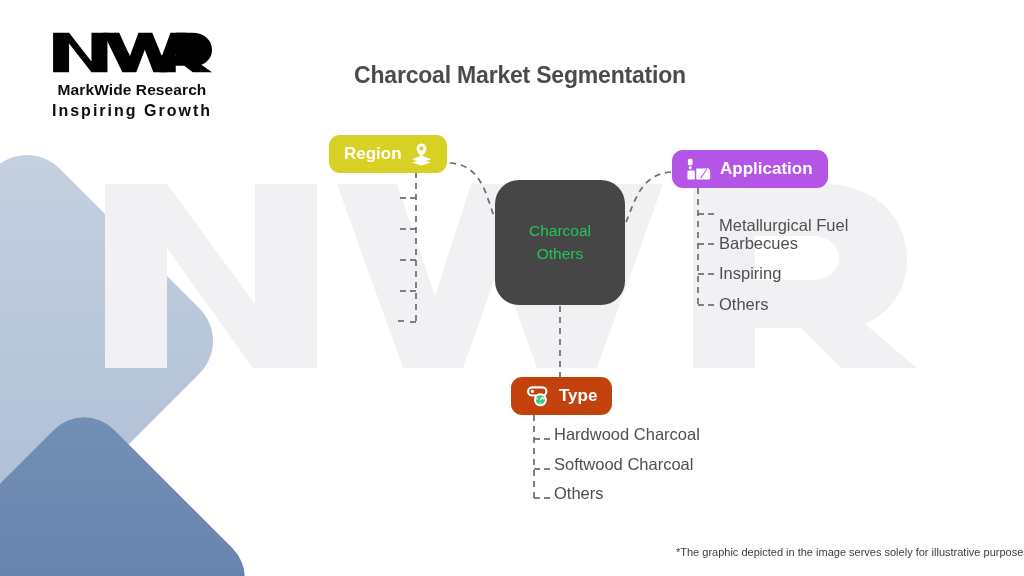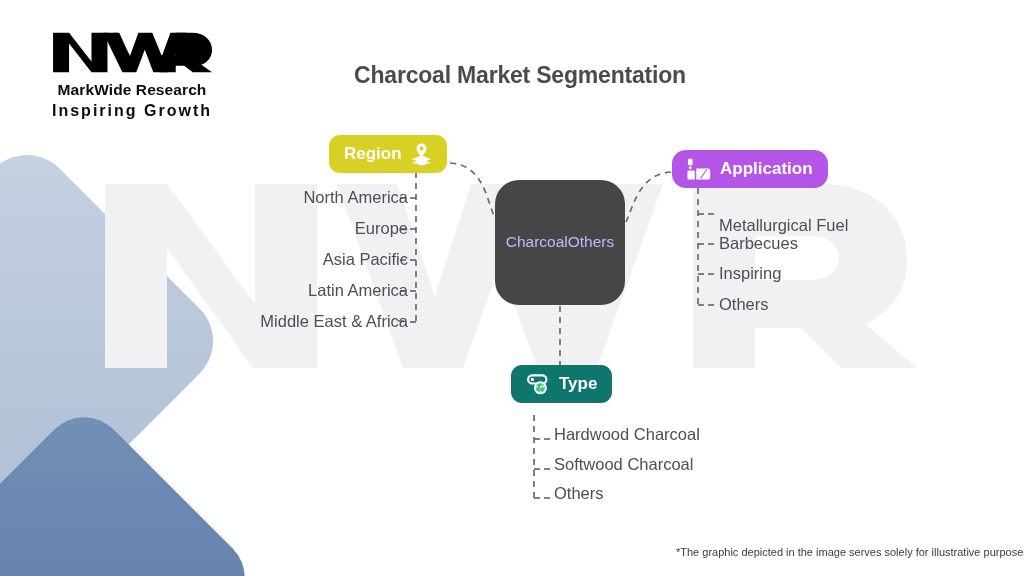--- a/index.html
+++ b/index.html
@@ -148,7 +148,6 @@
     left: 672px;
     top: 150px;
     background: #b455e8;
-    border-radius: 14px;
   }
   .badge-type {
     left: 511px;

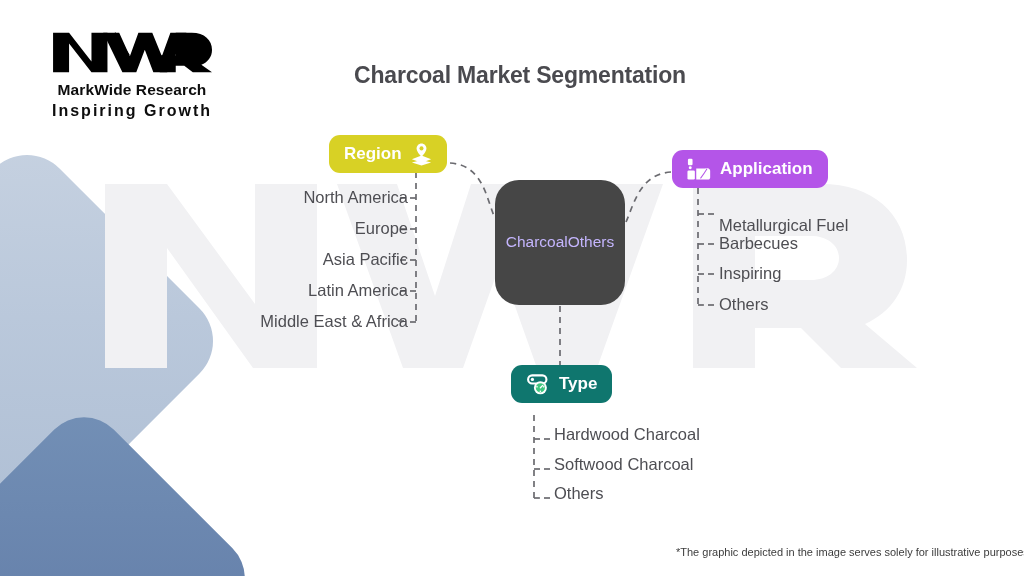--- a/index.html
+++ b/index.html
@@ -335,13 +335,6 @@
     <span>Type</span>
   </div>
 
-  <div class="leaf-list region-list">
-    <div class="leaf leaf-right" style="top:0px;">North America</div>
-    <div class="leaf leaf-right" style="top:31px;">Europe</div>
-    <div class="leaf leaf-right" style="top:62px;">Asia Pacific</div>
-    <div class="leaf leaf-right" style="top:93px;">Latin America</div>
-    <div class="leaf leaf-right" style="top:124px;">Middle East &amp; Africa</div>
-  </div>
 
   <div class="leaf-list application-list">
     <div class="leaf leaf-left" style="top:0px;margin-top:12px;">Metallurgical Fuel</div>

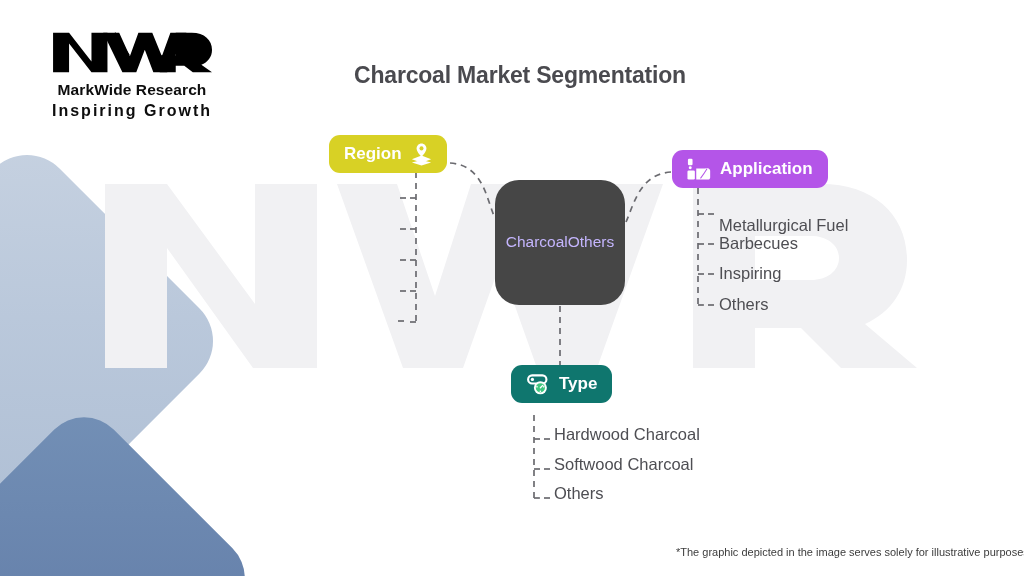--- a/index.html
+++ b/index.html
@@ -110,9 +110,9 @@
     height: 125px;
     border-radius: 24px;
     background: #464646;
-    color: #c4b5fd;
+    color: #22c55e;
     display: flex;
-    flex-direction: row;
+    flex-direction: column;
     align-items: center;
     justify-content: center;
     font-size: 15.5px;

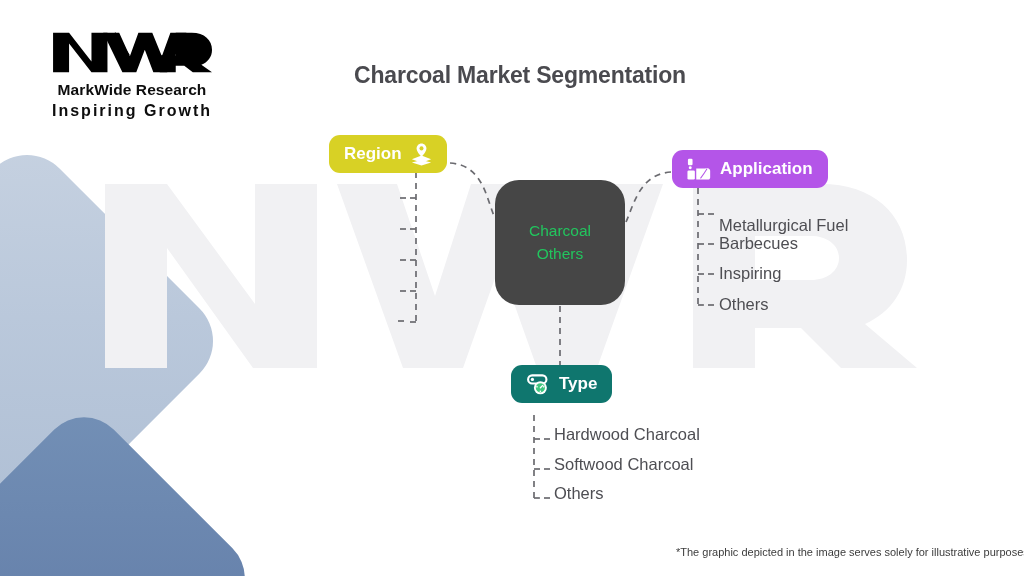--- a/index.html
+++ b/index.html
@@ -151,8 +151,8 @@
   }
   .badge-type {
     left: 511px;
-    top: 365px;
-    background: #0f766e;
+    top: 377px;
+    background: #c2410c;
   }
 
   

